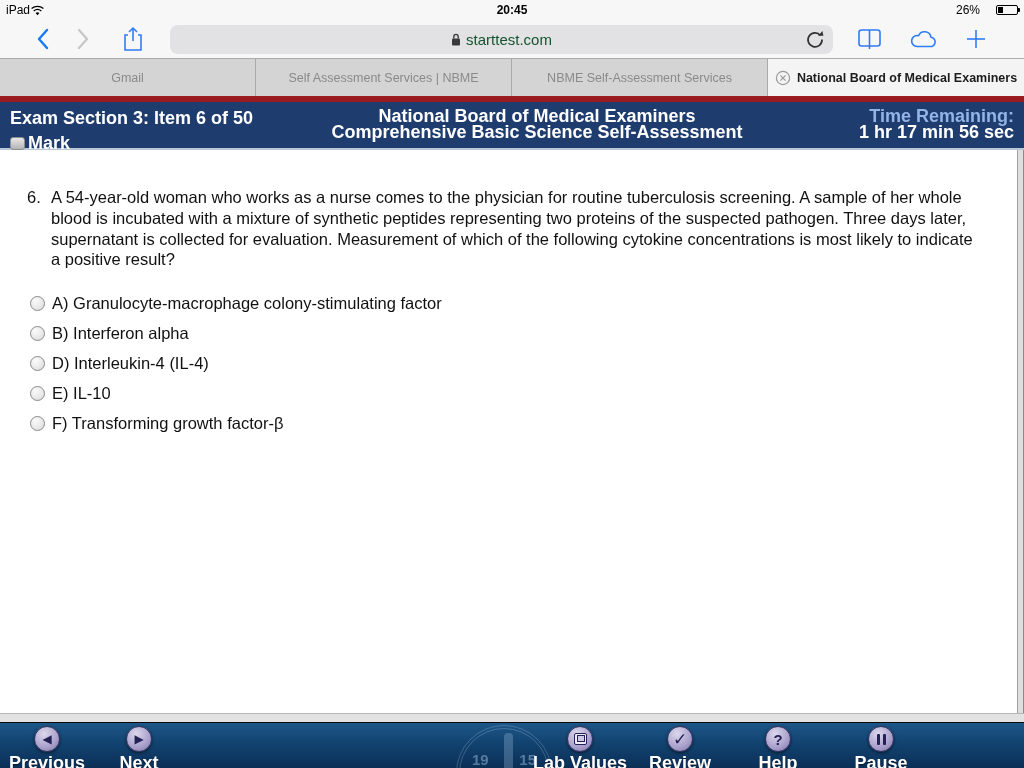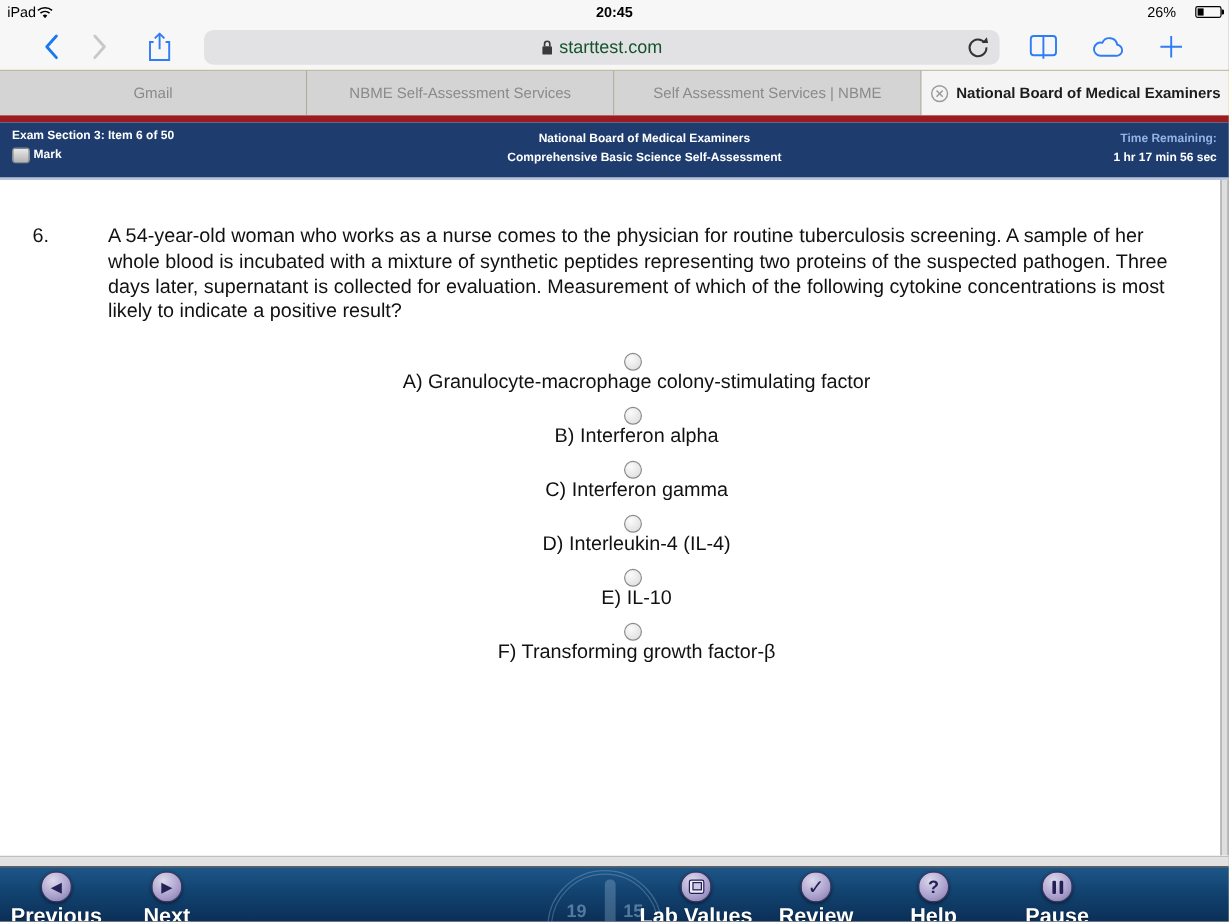--- a/index.html
+++ b/index.html
@@ -32,7 +32,7 @@
   .newtab-btn { margin-left:26px; }
 
   
-  .tab-bar { height:38px; background:#fde047; border-top:1px solid #ababab; display:flex; }
+  .tab-bar { height:38px; background:#404040; border-top:1px solid #ababab; display:flex; }
   .tab { width:256px; display:flex; align-items:center; justify-content:center; gap:6px;
     background:#d4d4d4; border-right:1px solid #a9a9a9; font-size:12.5px; color:#8a8a8a;
     white-space:nowrap; overflow:hidden; }

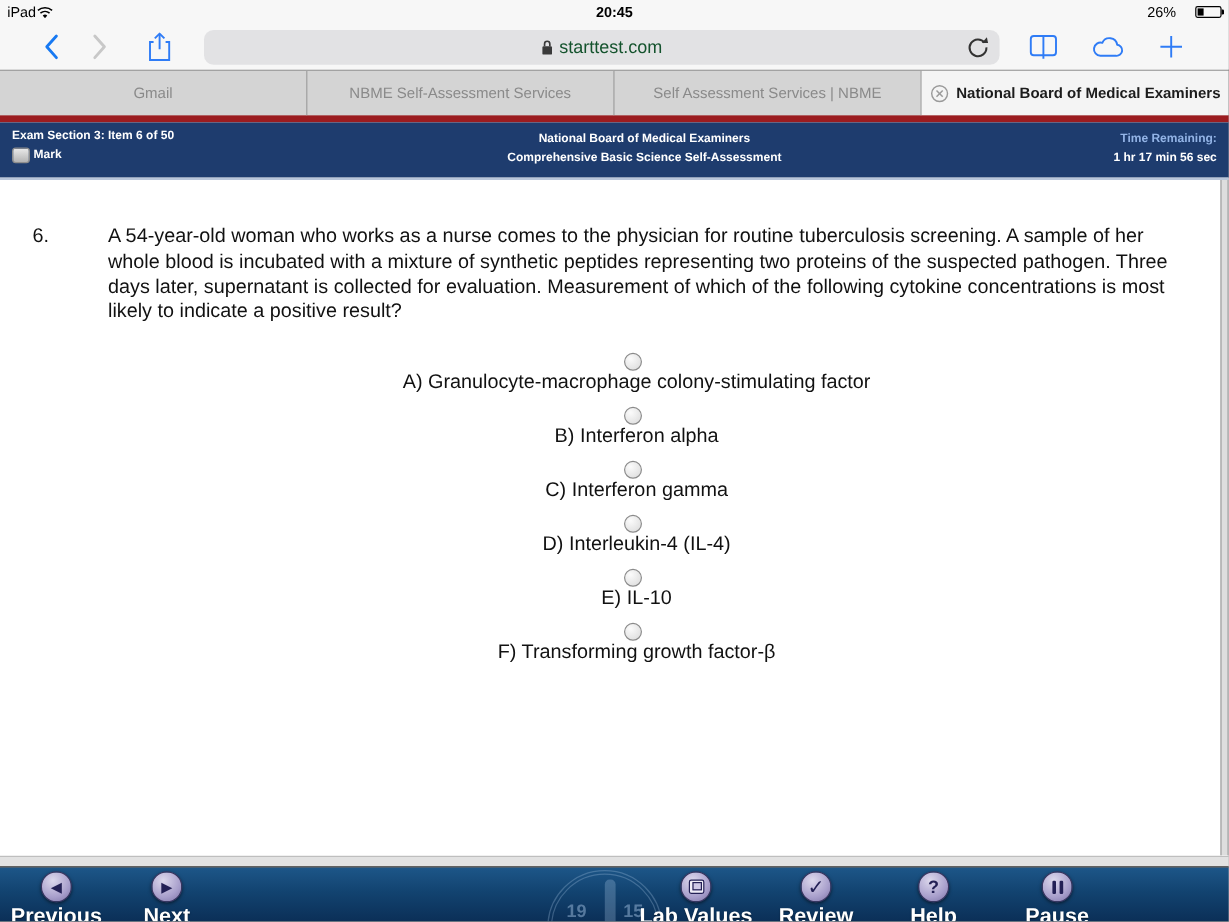--- a/index.html
+++ b/index.html
@@ -168,10 +168,10 @@
       <span>Gmail</span>
     </div>
     <div class="tab">
+      <span>Self Assessment Services | NBME</span>
+    </div>
+    <div class="tab">
       <span>NBME Self-Assessment Services</span>
-    </div>
-    <div class="tab">
-      <span>Self Assessment Services | NBME</span>
     </div>
     <div class="tab active">
       <svg width="16" height="16" viewBox="0 0 16 16">

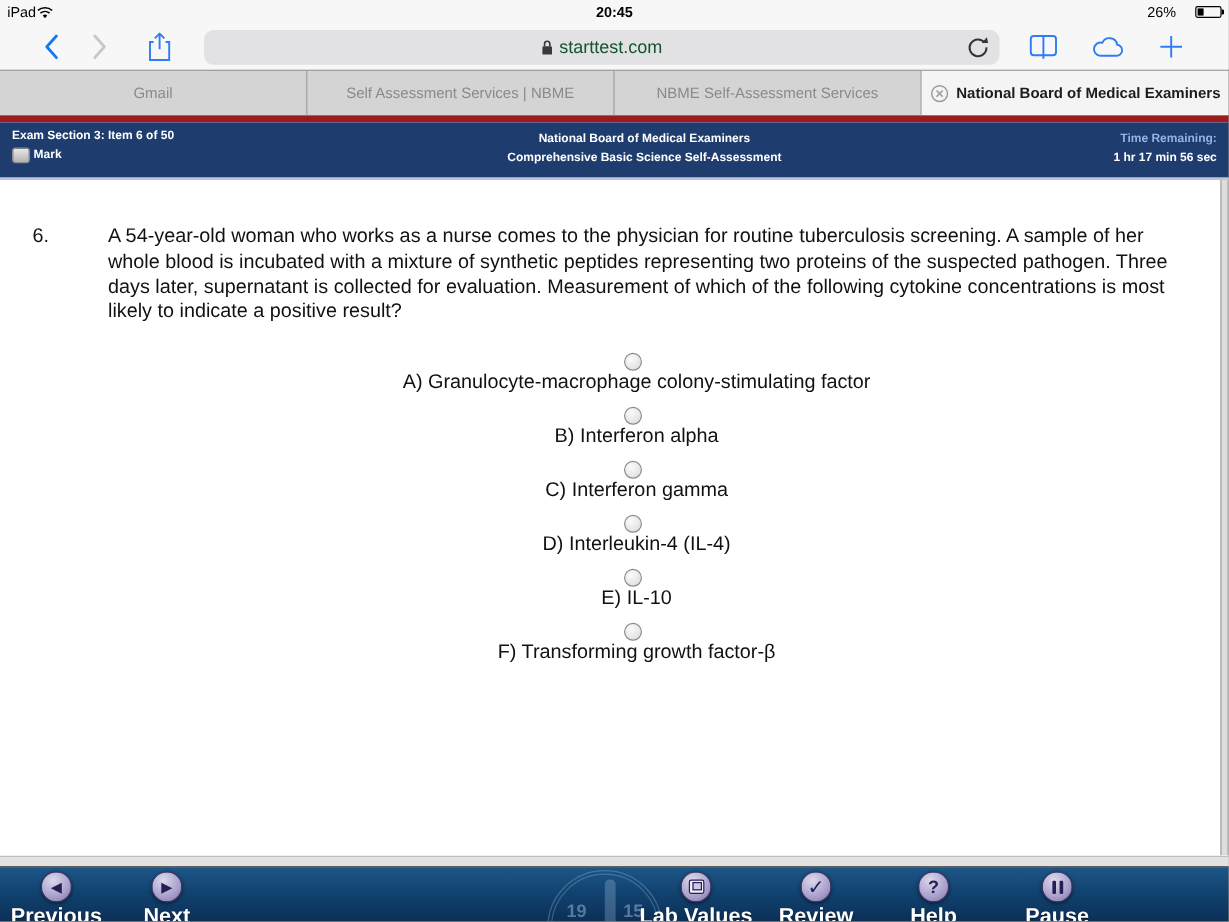--- a/index.html
+++ b/index.html
@@ -41,7 +41,7 @@
 
   
   .red-bar { height:6px; background:#9b1c20; }
-  .exam-header { height:46px; background:#1e3c6e; color:#fff; display:flex; font-size:10px; font-weight:bold; }
+  .exam-header { height:46px; background:#1e3c6e; color:#fff; display:flex; font-size:18px; font-weight:bold; }
   .eh-left { width:290px; padding:6px 0 0 10px; }
   .eh-mark-row { display:flex; align-items:center; gap:3px; margin-top:4px; }
   .mark-checkbox { width:15px; height:13px; border-radius:3px; border:1px solid #8e8e8e;

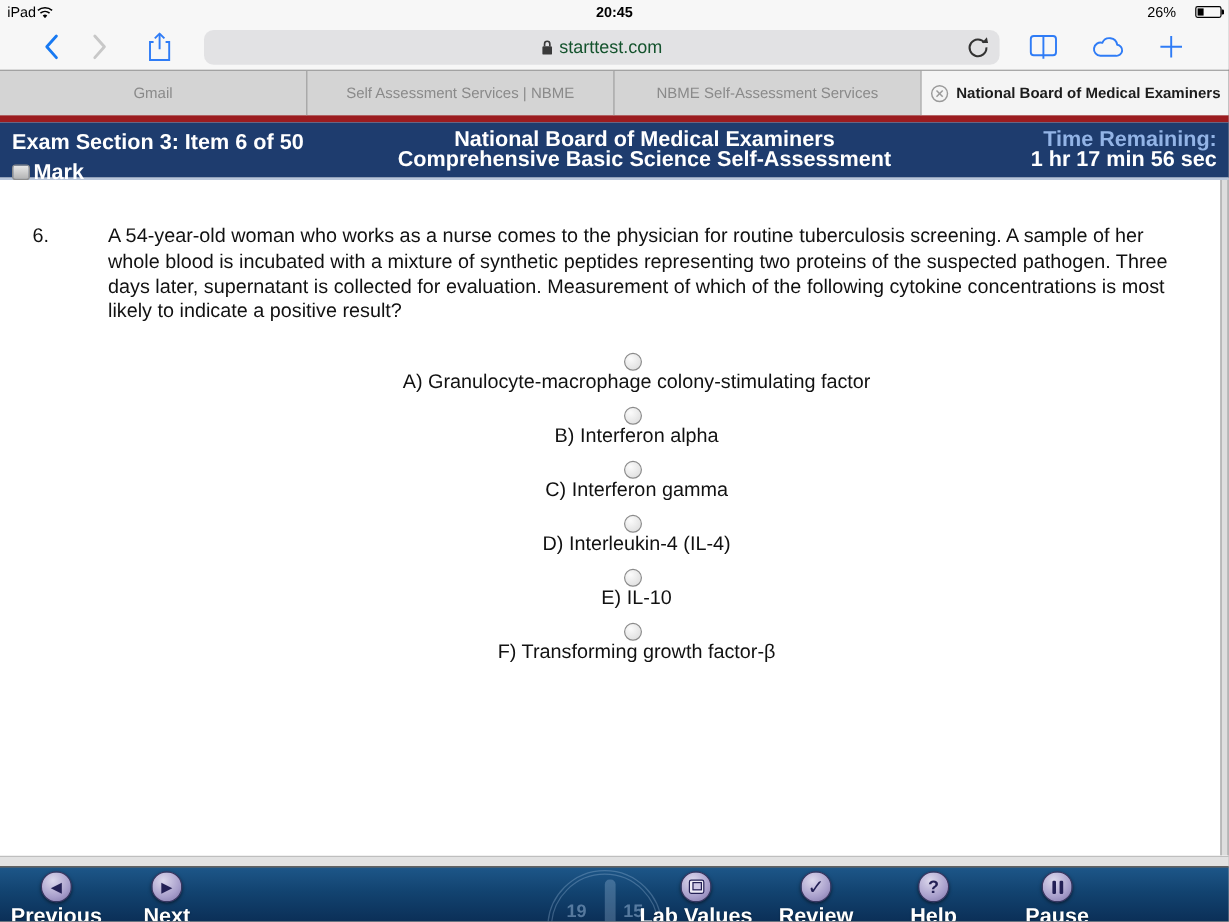--- a/index.html
+++ b/index.html
@@ -57,7 +57,7 @@
     border-left:1px solid #a0a0a0; border-right:1px solid #8a8a8a; }
   .question-row { display:flex; padding:37px 44px 0 27px; font-size:16.5px; color:#111; line-height:1.26; }
   .q-number { width:24px; flex:none; }
-  .q-text { flex:1;margin-left:39px; }
+  .q-text { flex:1; }
   .options { margin:24px 0 0 30px; }
   .option-row { display:flex; align-items:center; margin-bottom:11px;flex-direction:column; }
   .radio { width:15px; height:15px; border-radius:50%; border:1px solid #8a8a8a; flex:none;

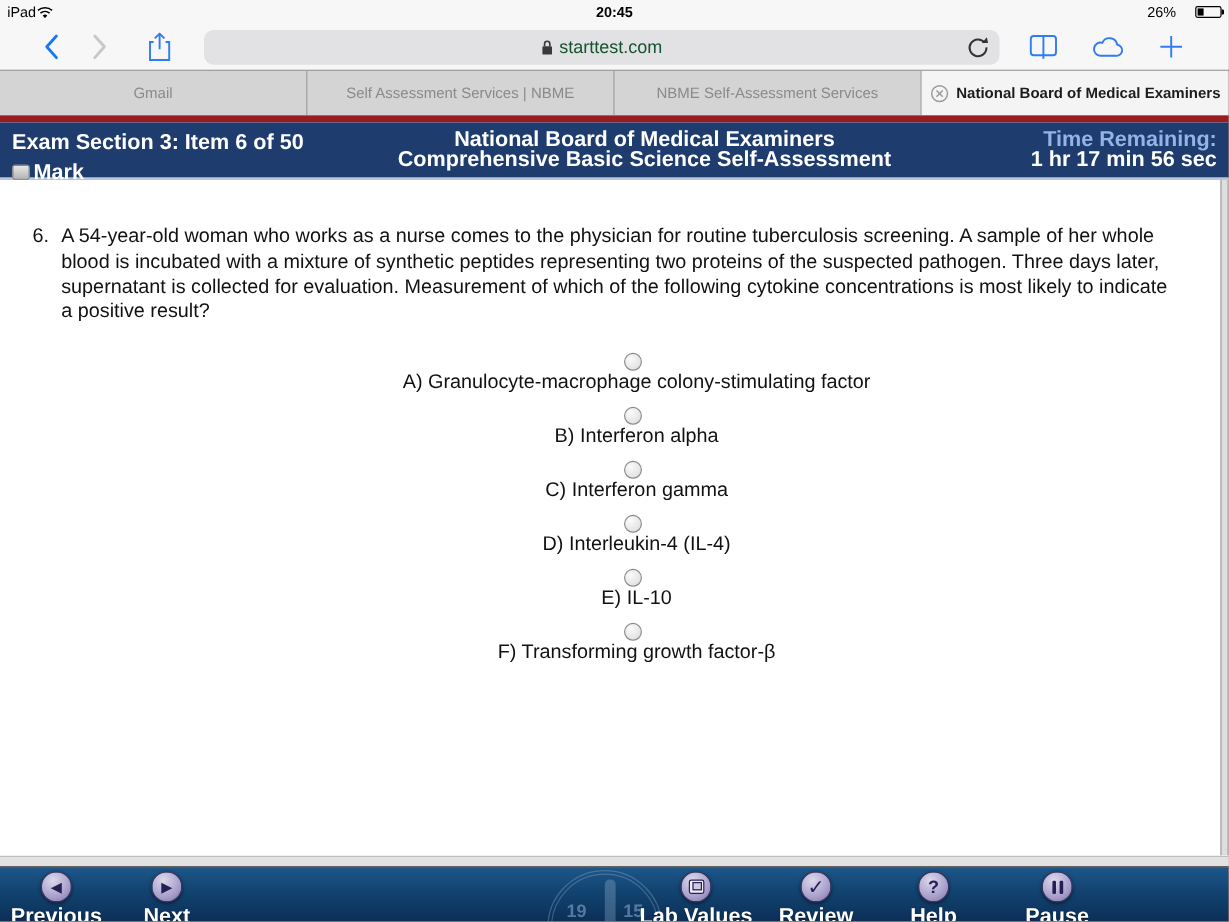--- a/index.html
+++ b/index.html
@@ -59,7 +59,7 @@
   .q-number { width:24px; flex:none; }
   .q-text { flex:1; }
   .options { margin:24px 0 0 30px; }
-  .option-row { display:flex; align-items:center; margin-bottom:11px;flex-direction:column; }
+  .option-row { display:flex; align-items:center; margin-bottom:11px; }
   .radio { width:15px; height:15px; border-radius:50%; border:1px solid #8a8a8a; flex:none;
     background:radial-gradient(circle at 35% 30%, #fbfbfb, #e2e2e2 75%, #d0d0d0); }
   .option-label { margin-left:7px; font-size:16.5px; color:#111; }

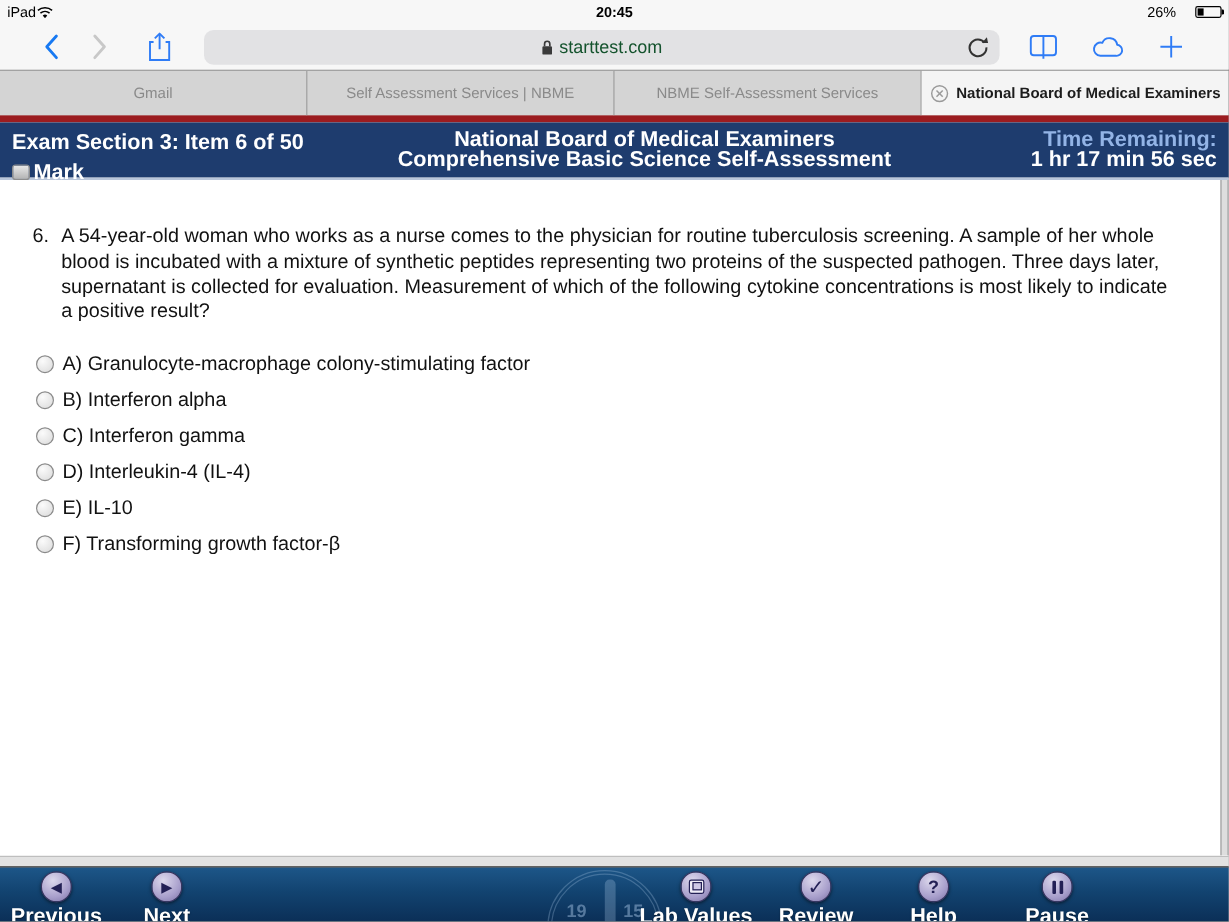--- a/index.html
+++ b/index.html
@@ -219,10 +219,6 @@
       </div>
       <div class="option-row">
         <span class="radio"></span>
-        <span class="option-label">C) Interferon gamma</span>
-      </div>
-      <div class="option-row">
-        <span class="radio"></span>
         <span class="option-label">D) Interleukin-4 (IL-4)</span>
       </div>
       <div class="option-row">

